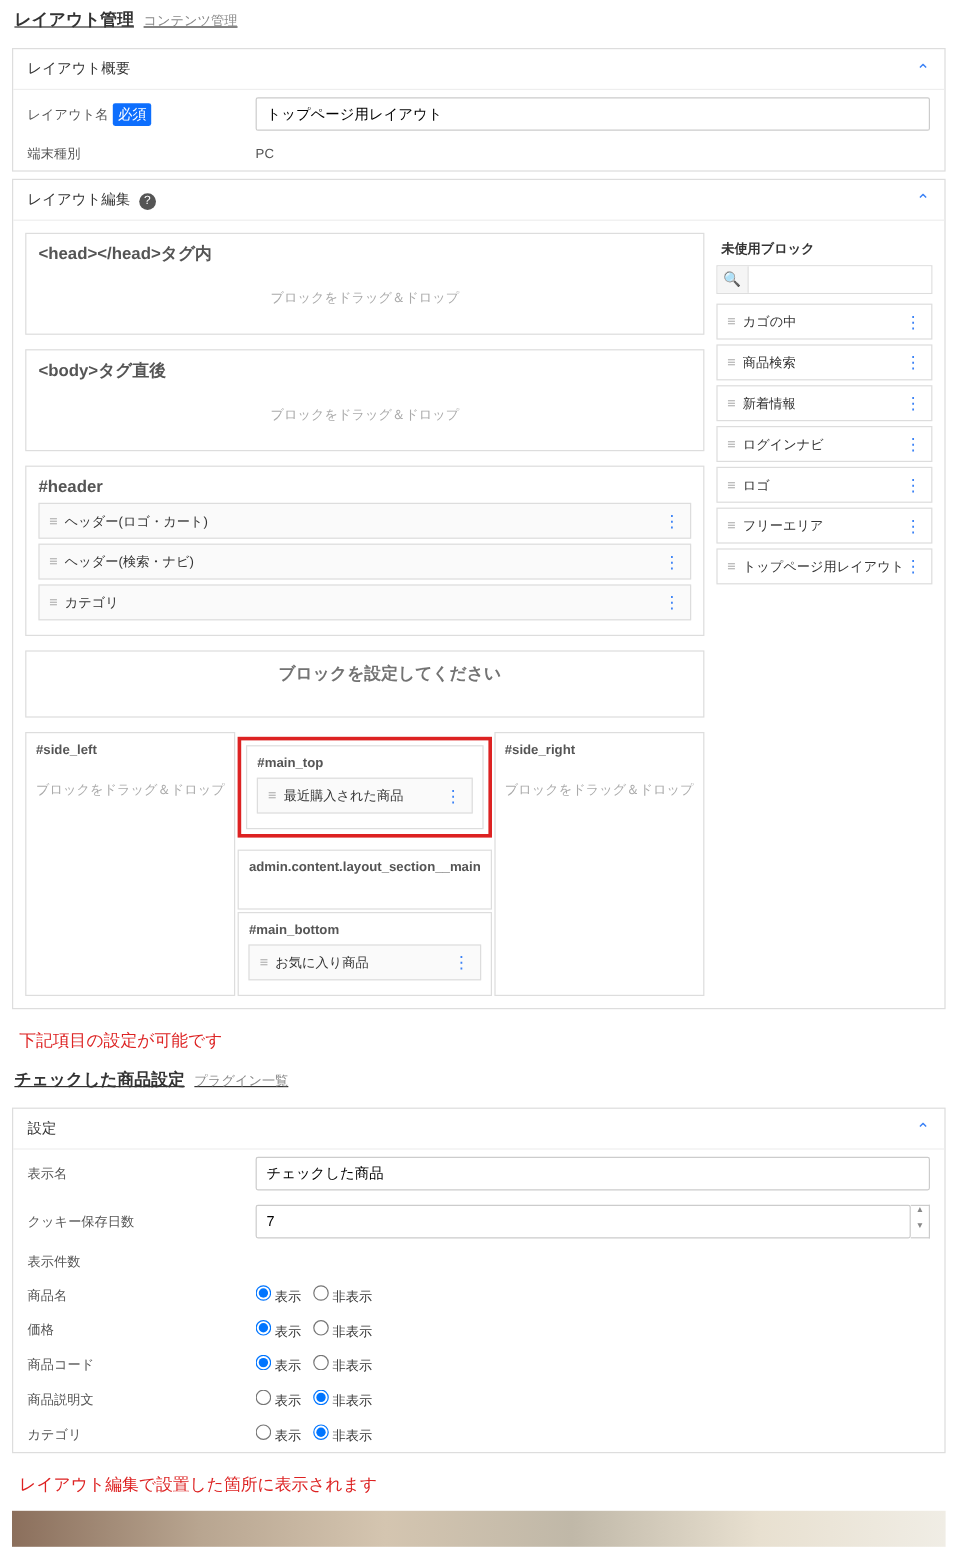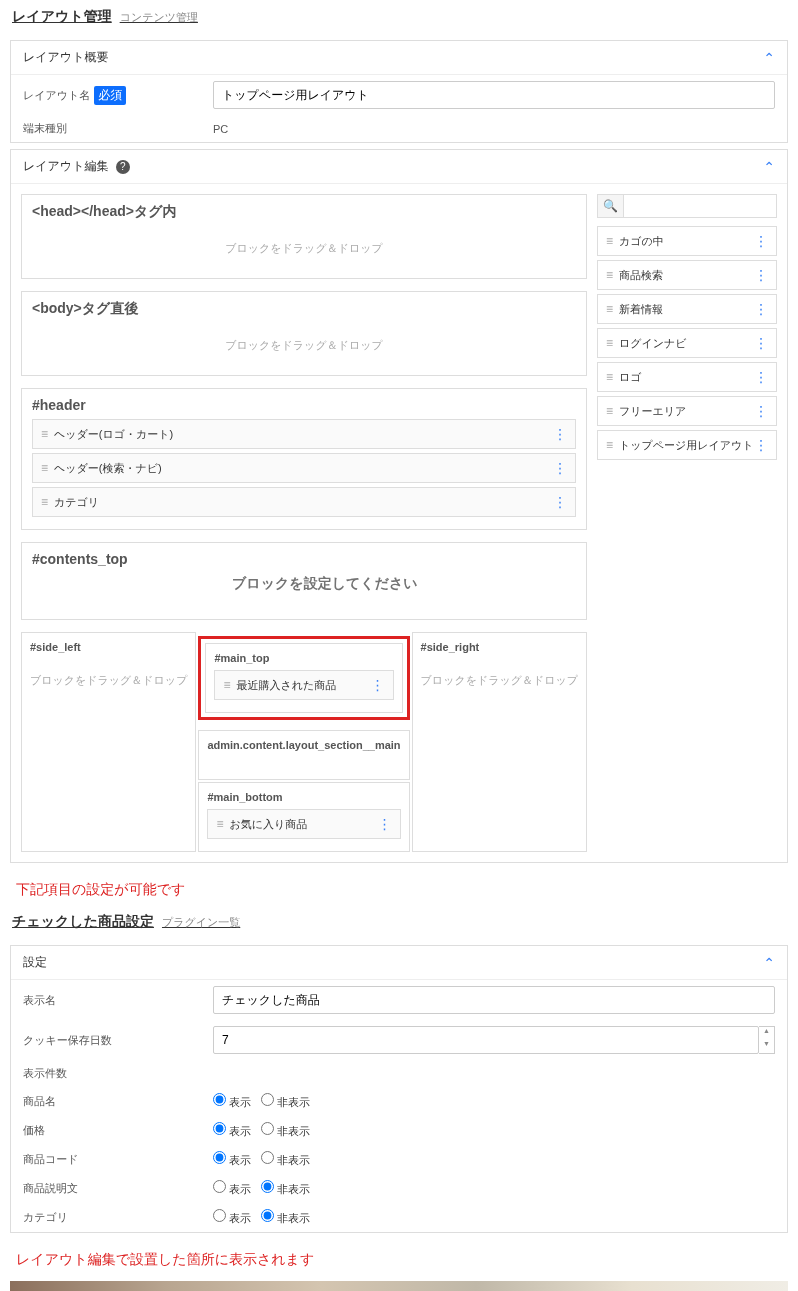--- a/index.html
+++ b/index.html
@@ -168,6 +168,7 @@
     </div>
 
     <div class="layout-side">
+      <div class="side-title">未使用ブロック</div>
       <div class="search-row">
         <div class="search-icon-box">🔍</div>
         <input type="text" style="">

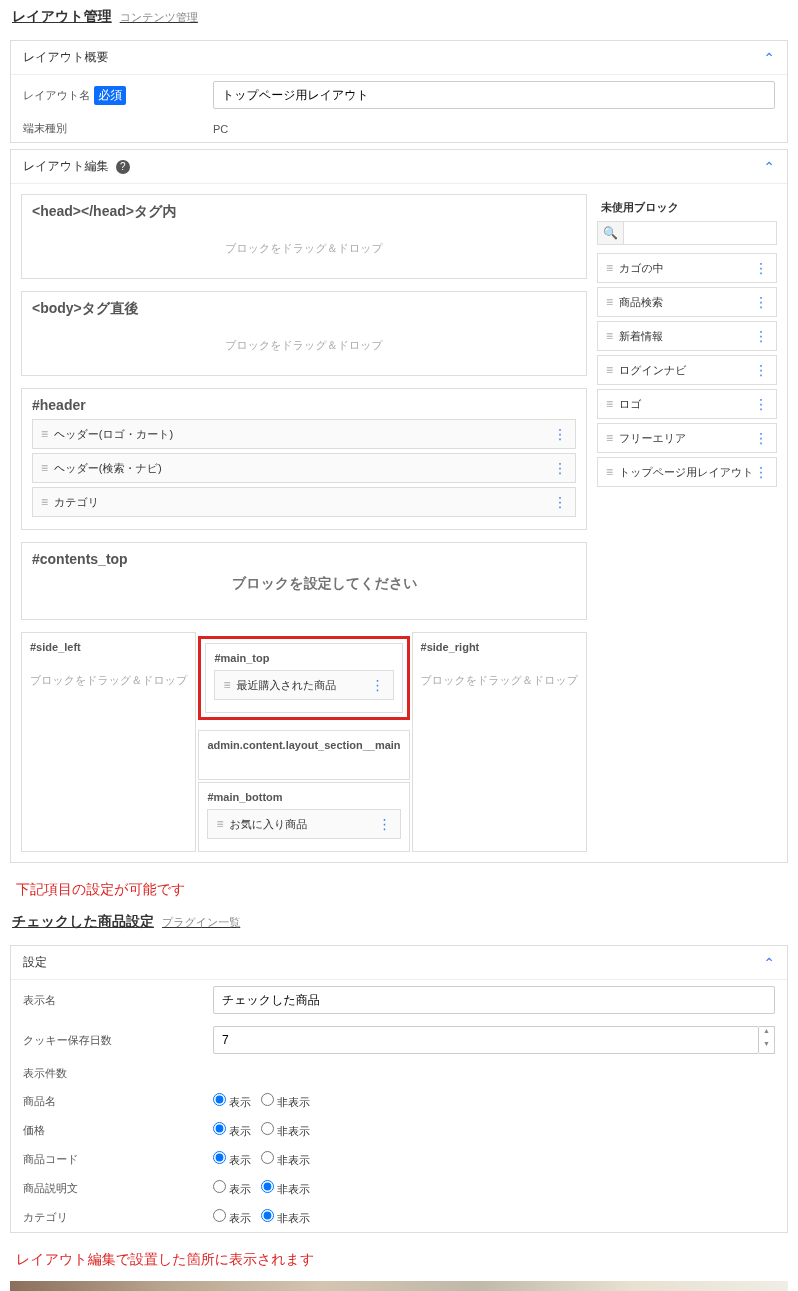--- a/index.html
+++ b/index.html
@@ -123,7 +123,6 @@
       </div>
 
       <div class="drop-section" style="padding-bottom:20px;">
-        <div class="sec-title">#contents_top</div>
         <div class="red-callout">ブロックを設定してください</div>
       </div>
 

